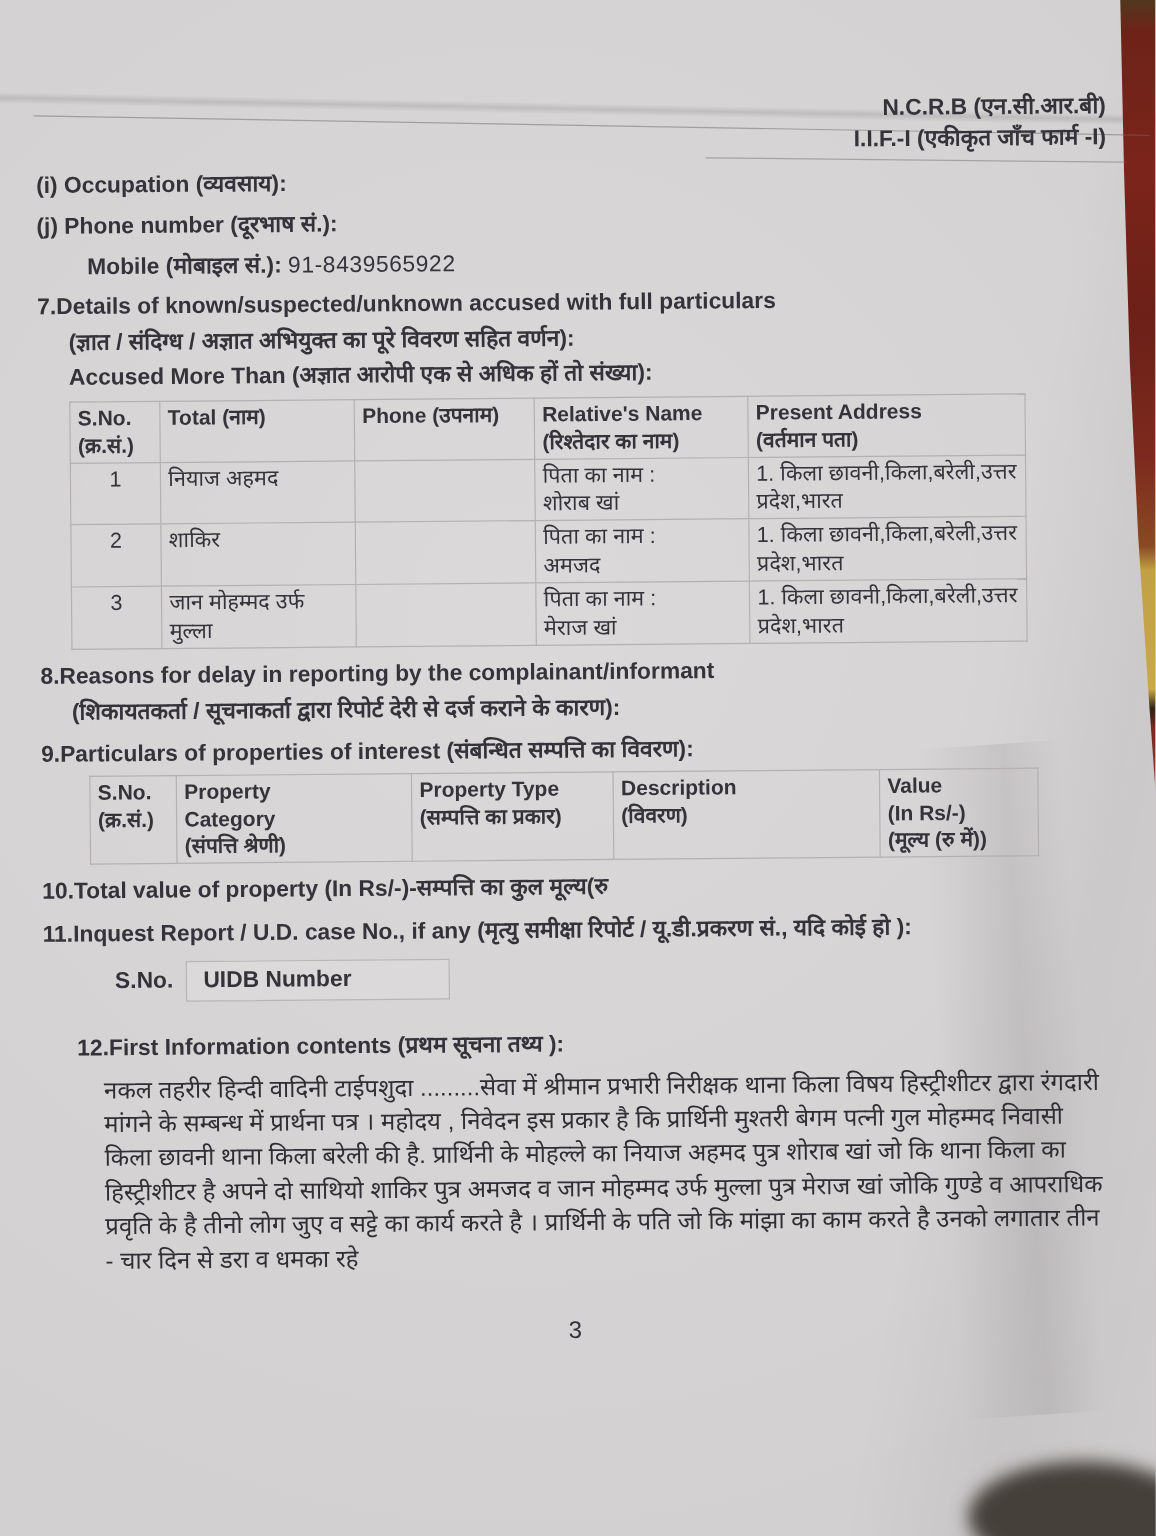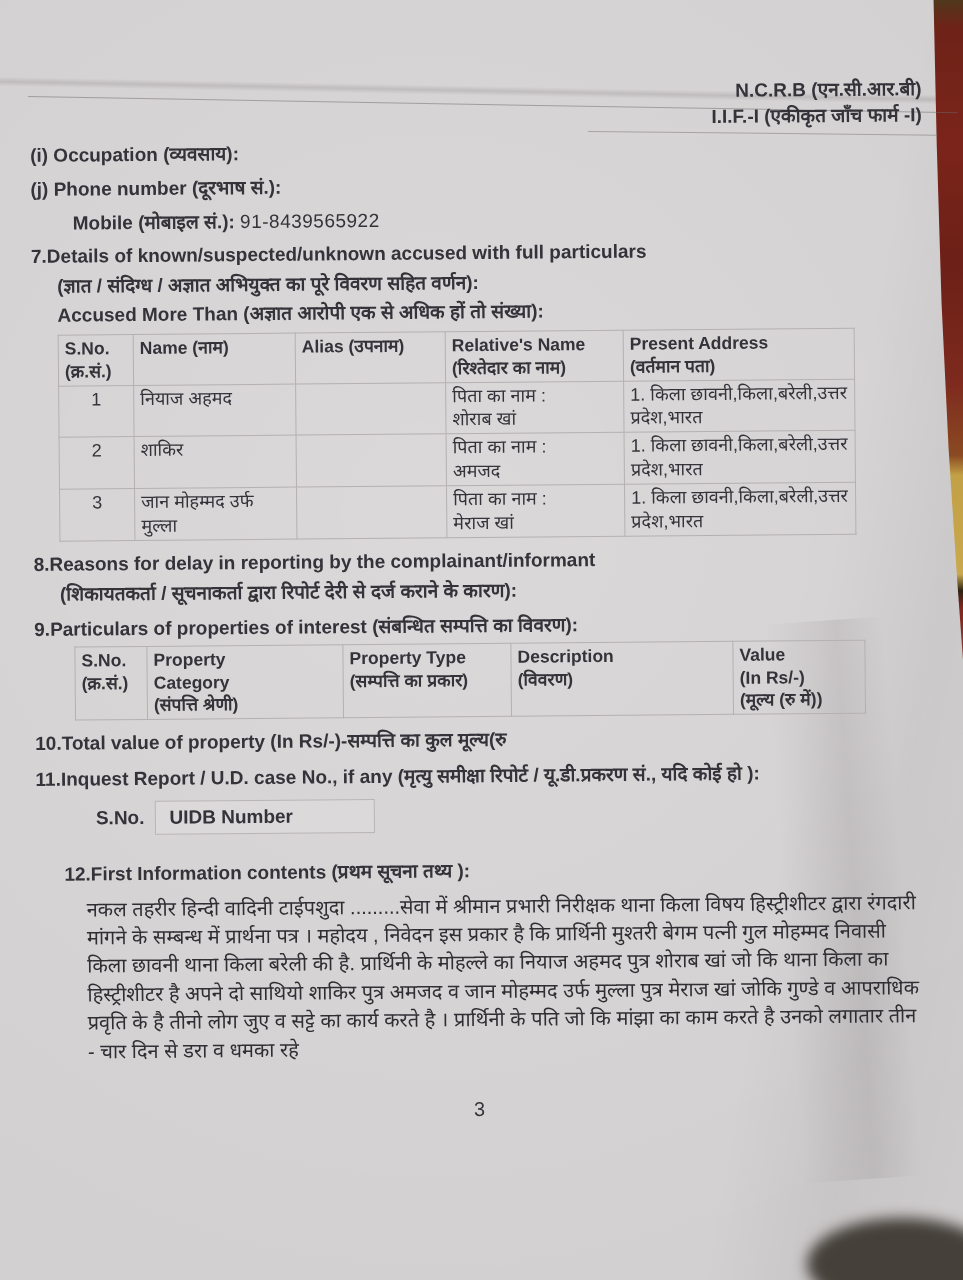--- a/index.html
+++ b/index.html
@@ -128,7 +128,7 @@
         <tr>
       <th class="sno">S.No.
 (क्र.सं.)</th>
-      <th>Name (नाम)</th>
+      <th>Total (नाम)</th>
       <th>Alias (उपनाम)</th>
       <th>Relative's Name
 (रिश्तेदार का नाम)</th>

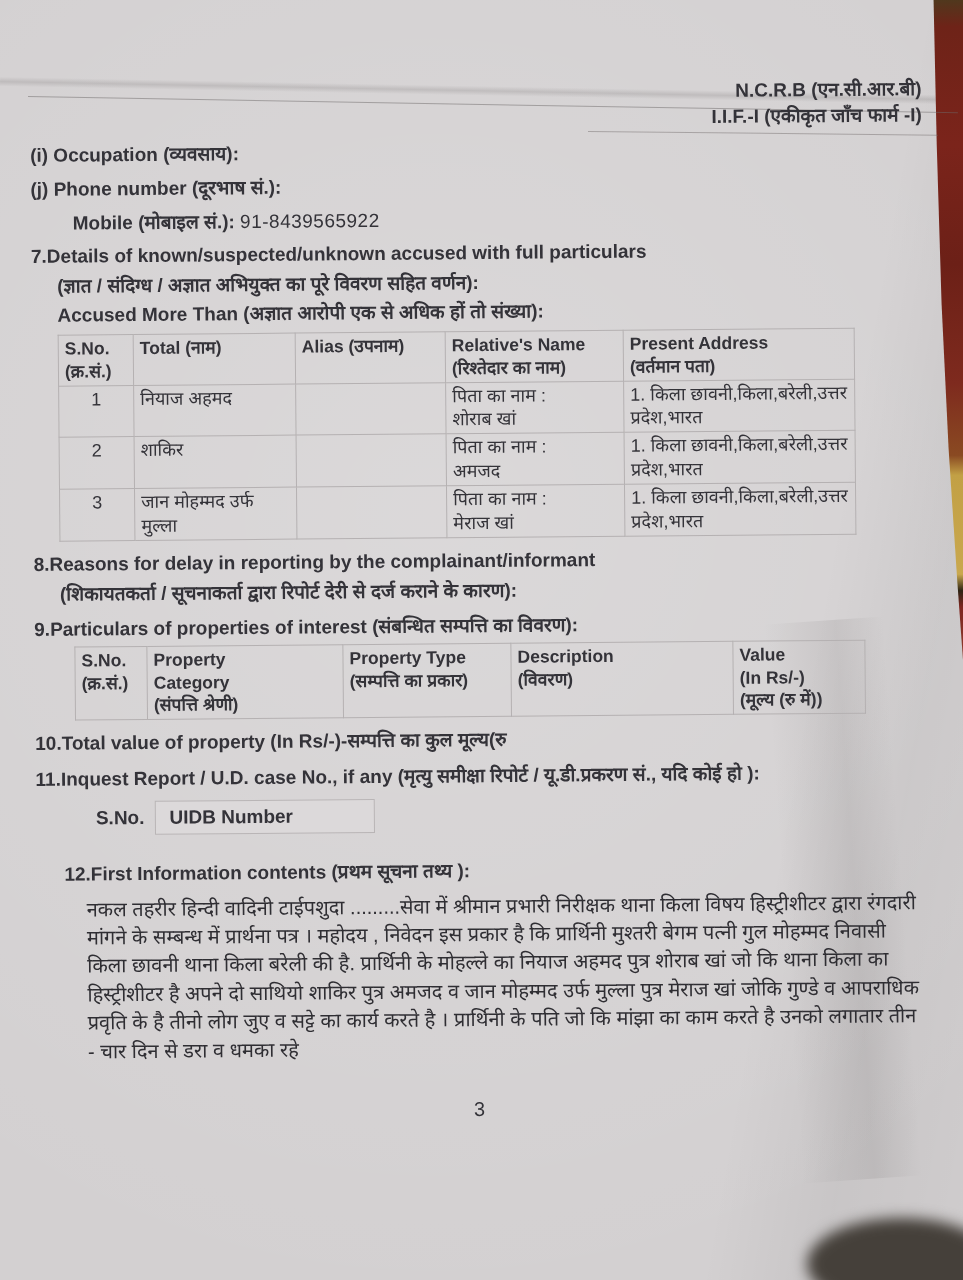--- a/index.html
+++ b/index.html
@@ -129,7 +129,7 @@
       <th class="sno">S.No.
 (क्र.सं.)</th>
       <th>Total (नाम)</th>
-      <th>Alias (उपनाम)</th>
+      <th>Phone (उपनाम)</th>
       <th>Relative's Name
 (रिश्तेदार का नाम)</th>
       <th>Present Address

